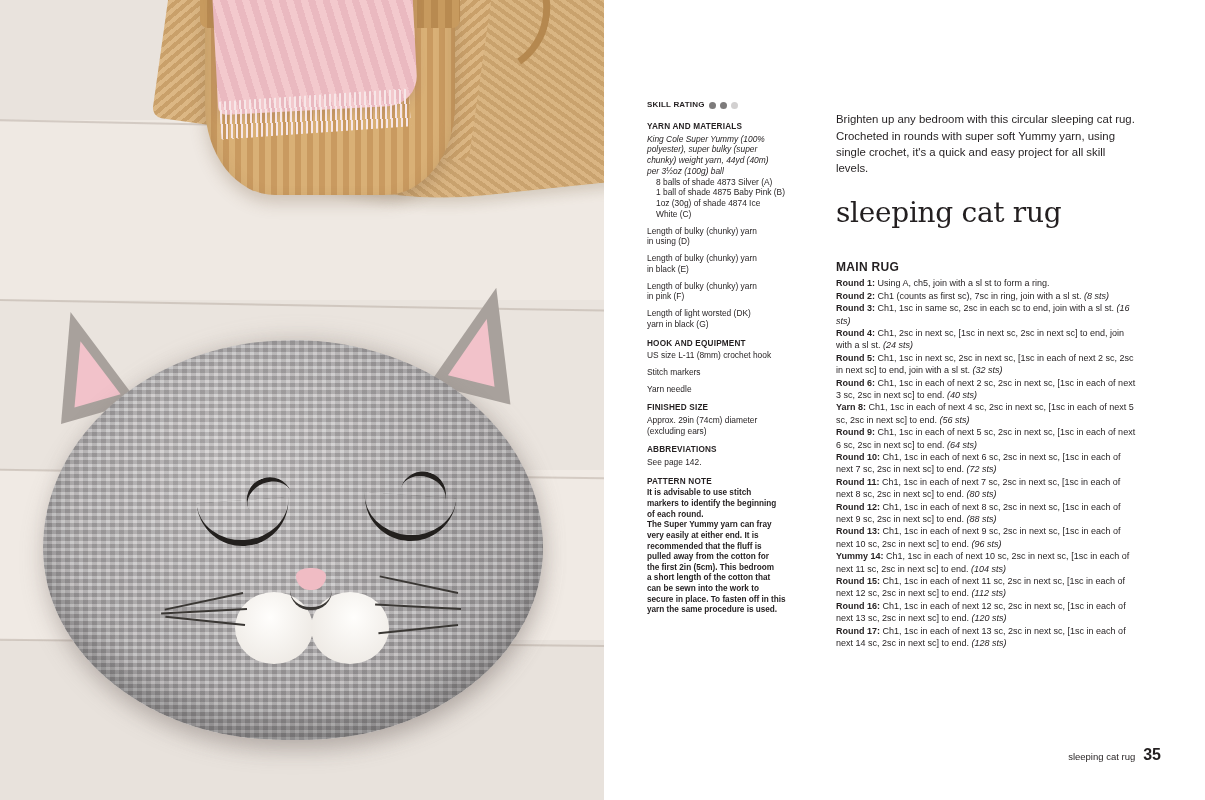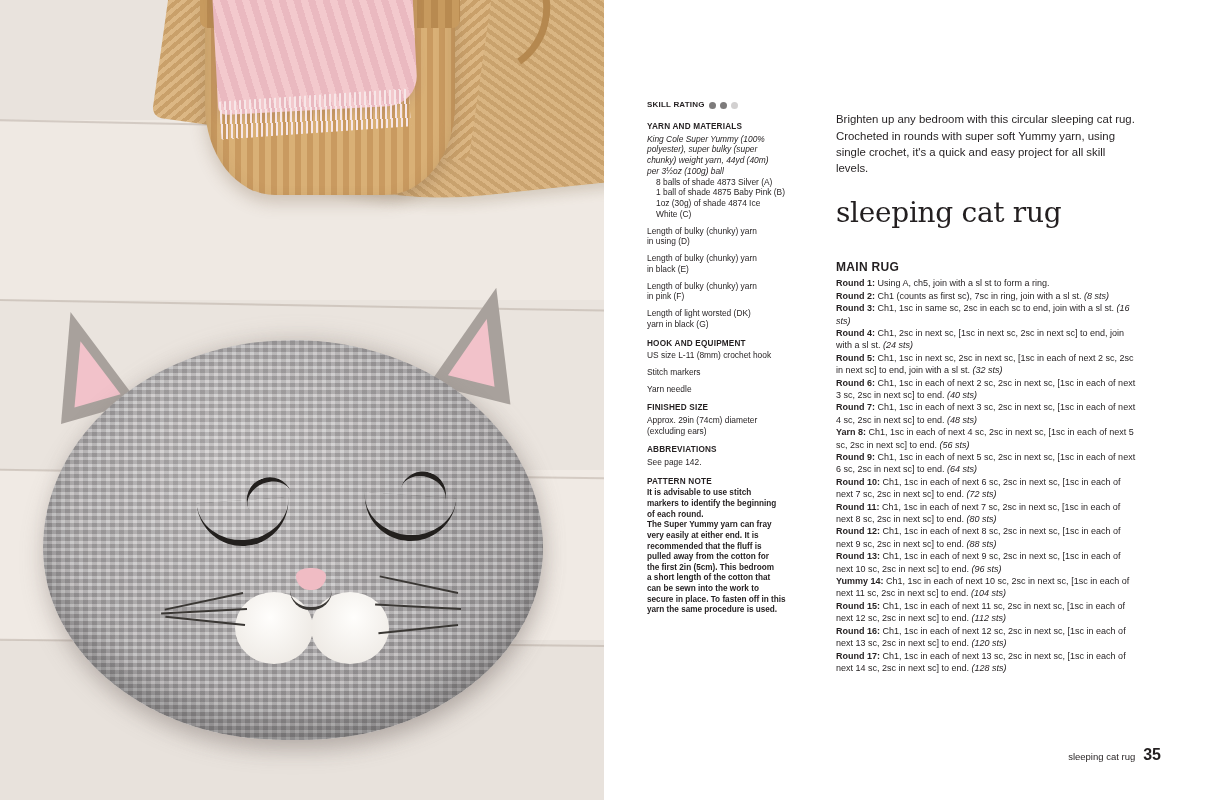--- a/index.html
+++ b/index.html
@@ -449,7 +449,6 @@
           <div class="round"><b>Round 4:</b> Ch1, 2sc in next sc, [1sc in next sc, 2sc in next sc] to end, join with a sl st. <i>(24 sts)</i></div>
           <div class="round"><b>Round 5:</b> Ch1, 1sc in next sc, 2sc in next sc, [1sc in each of next 2 sc, 2sc in next sc] to end, join with a sl st. <i>(32 sts)</i></div>
           <div class="round"><b>Round 6:</b> Ch1, 1sc in each of next 2 sc, 2sc in next sc, [1sc in each of next 3 sc, 2sc in next sc] to end. <i>(40 sts)</i></div>
-          <div class="round"><b>Round 7:</b> Ch1, 1sc in each of next 3 sc, 2sc in next sc, [1sc in each of next 4 sc, 2sc in next sc] to end. <i>(48 sts)</i></div>
           <div class="round"><b>Yarn 8:</b> Ch1, 1sc in each of next 4 sc, 2sc in next sc, [1sc in each of next 5 sc, 2sc in next sc] to end. <i>(56 sts)</i></div>
           <div class="round"><b>Round 9:</b> Ch1, 1sc in each of next 5 sc, 2sc in next sc, [1sc in each of next 6 sc, 2sc in next sc] to end. <i>(64 sts)</i></div>
           <div class="round"><b>Round 10:</b> Ch1, 1sc in each of next 6 sc, 2sc in next sc, [1sc in each of next 7 sc, 2sc in next sc] to end. <i>(72 sts)</i></div>

